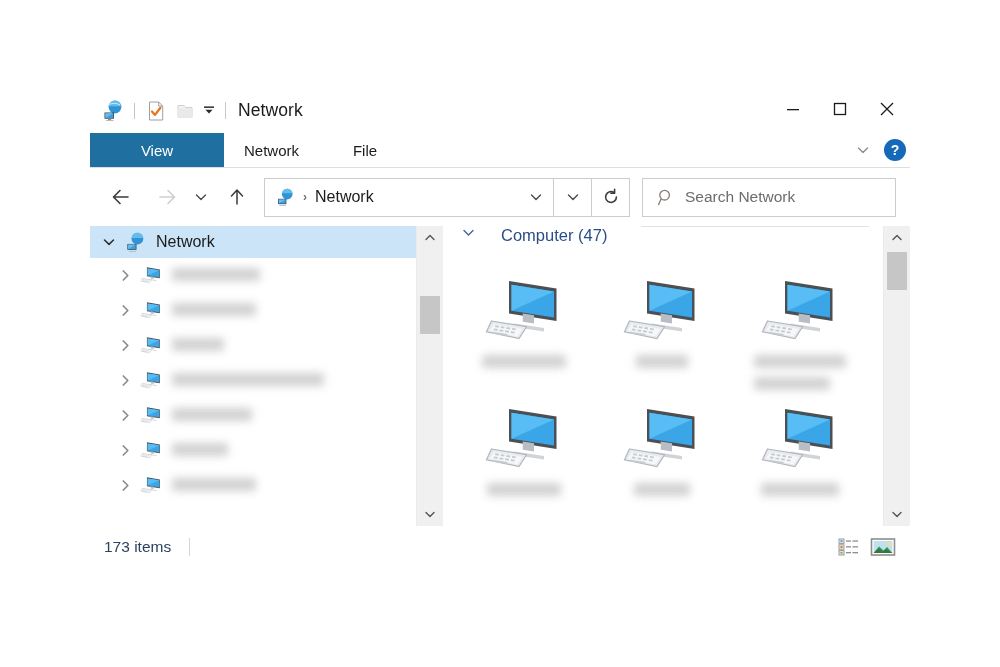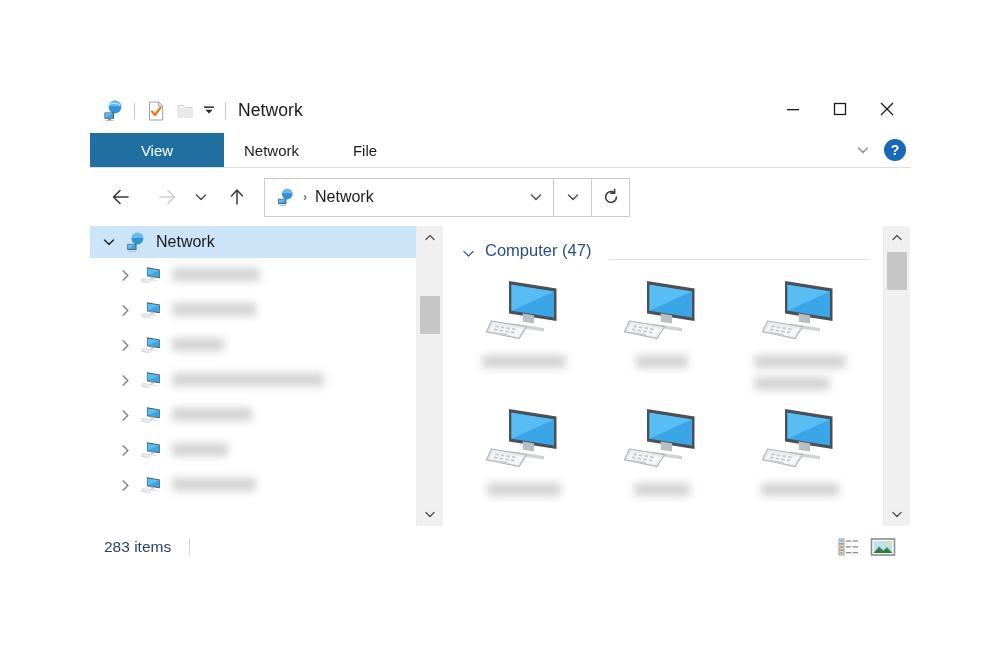--- a/index.html
+++ b/index.html
@@ -515,6 +515,15 @@
       </svg>
     </div>
 
+    <div class="searchbox">
+      <span class="search-icon">
+        <svg width="19" height="19" viewBox="0 0 19 19">
+          <circle cx="7.6" cy="7.2" r="4.8" fill="none" stroke="#8a7a70" stroke-width="1.3"></circle>
+          <path d="M4.0 11.2 L1.6 16.6" stroke="#8a7a70" stroke-width="1.3" stroke-linecap="round"></path>
+        </svg>
+      </span>
+      <span class="search-ph">Search Network</span>
+    </div>
   </div>
 
   <div class="body-split">

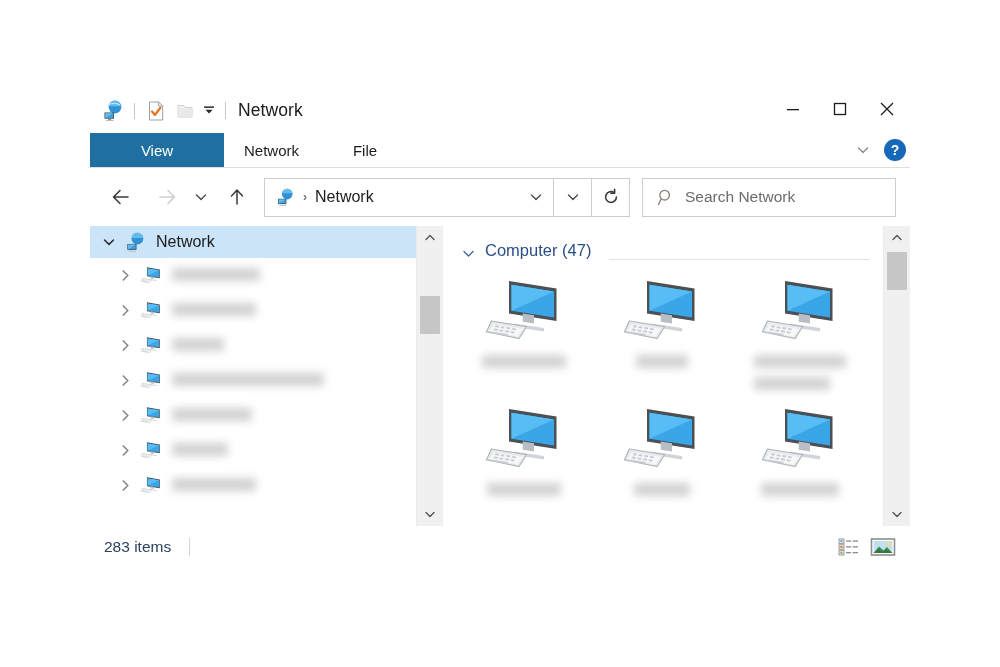--- a/index.html
+++ b/index.html
@@ -312,10 +312,10 @@
   }
   .group-header {
     display: flex;
-    align-items: flex-end;
+    align-items: flex-start;
     height: 34px;
     padding-left: 4px;
-    gap: 8px;
+    gap: 24px;
   }
   .grp-chev { width: 18px; display: flex; align-items: center; justify-content: center; }
   .grp-title {

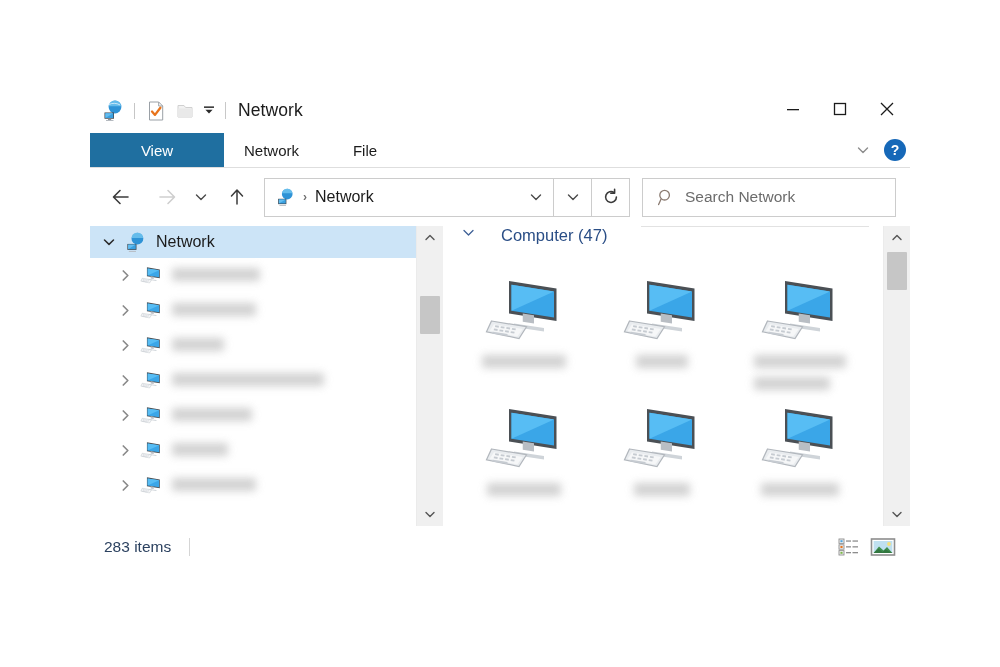--- a/index.html
+++ b/index.html
@@ -956,7 +956,7 @@
   </div>
 
   <div class="statusbar">
-    <span class="status-text">283 items</span>
+    <span class="status-text">173 items</span>
     <span class="status-sep"></span>
     <div class="view-btns">
       <div class="view-btn">

